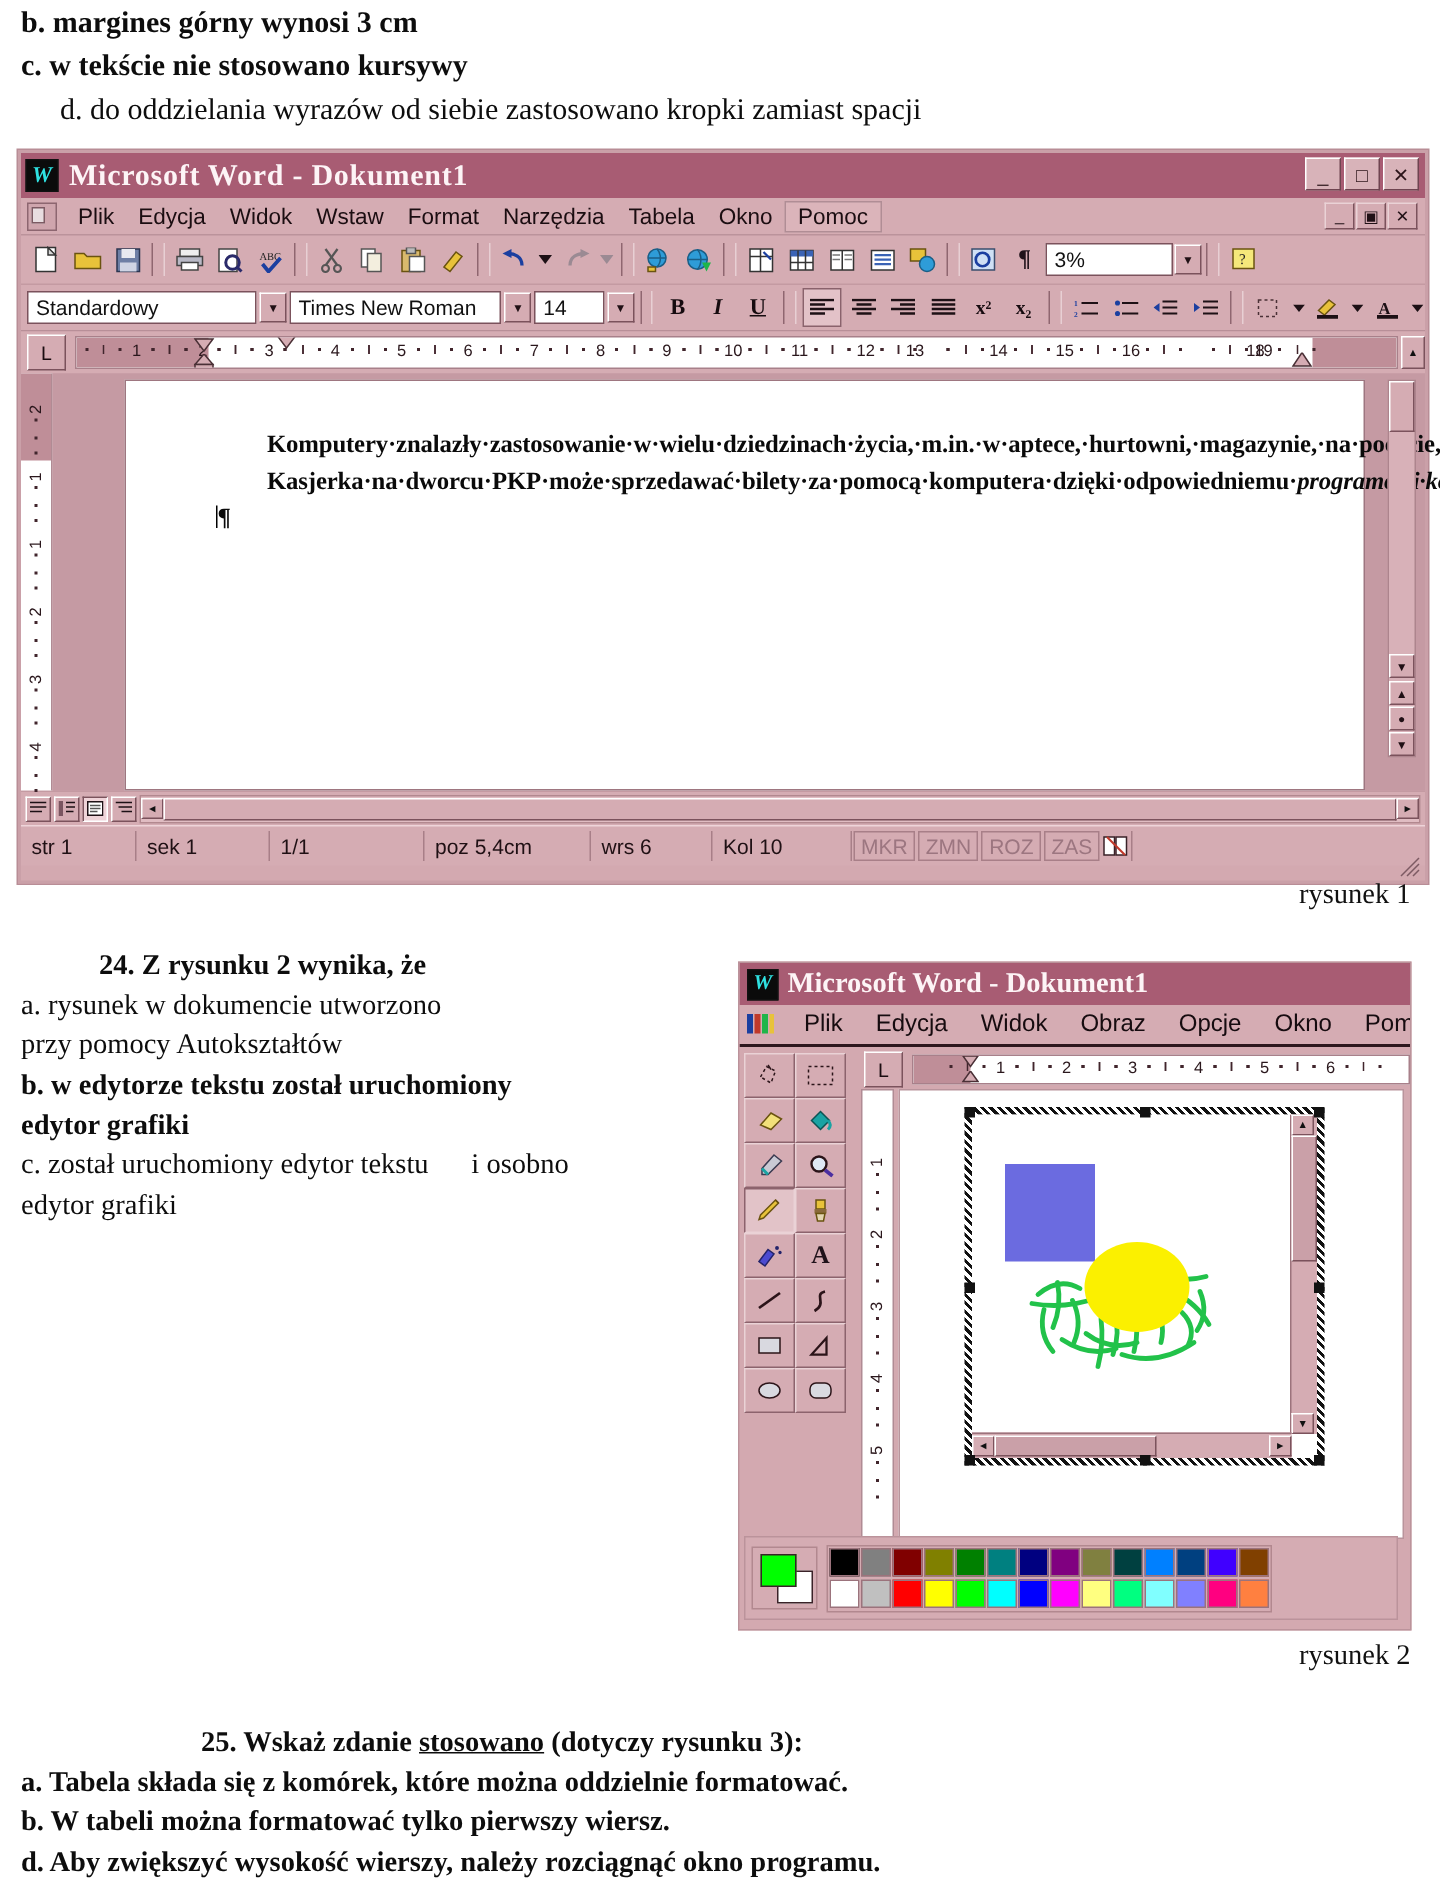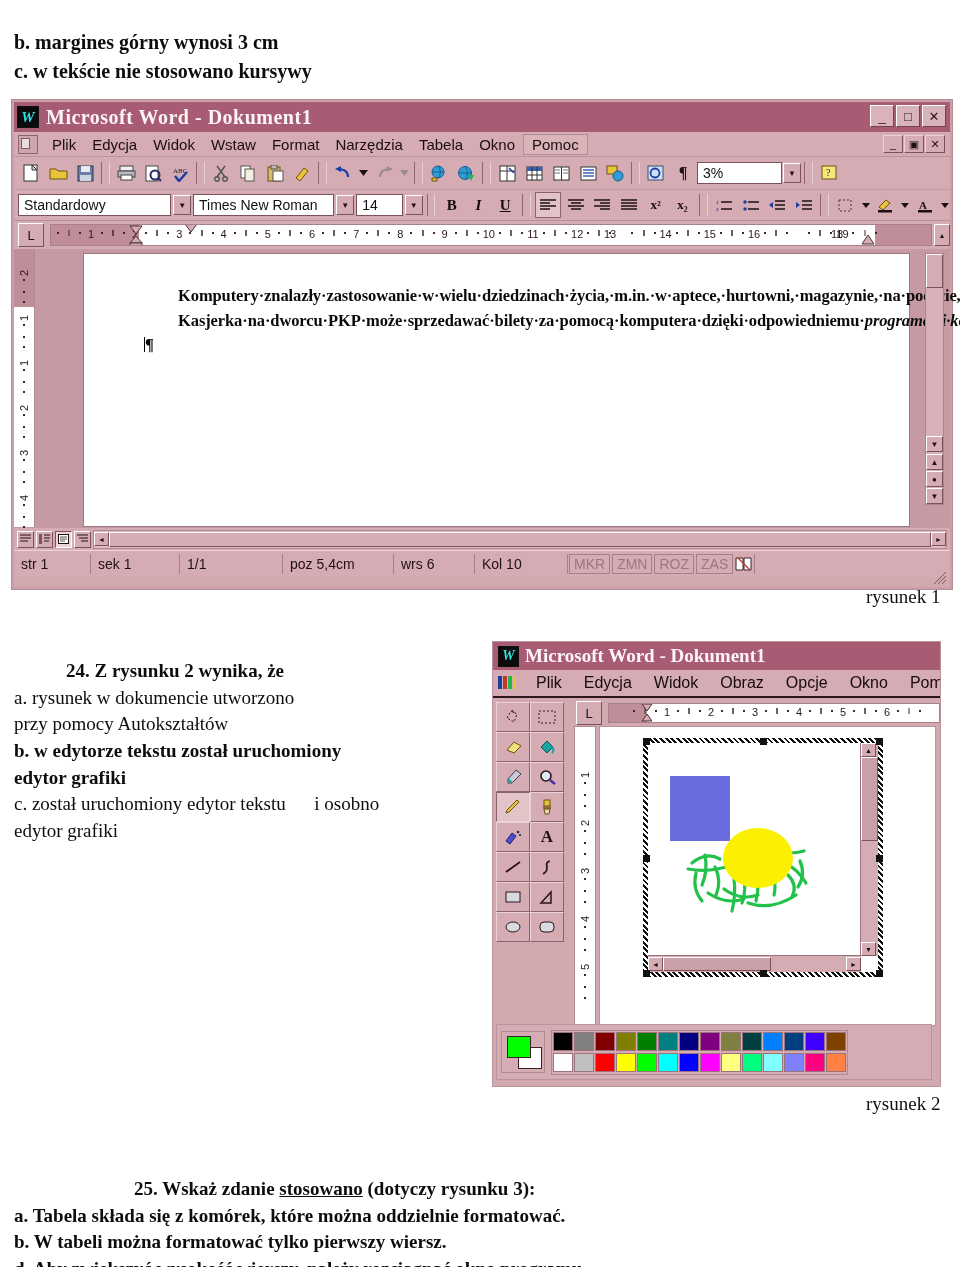--- a/index.html
+++ b/index.html
@@ -11,7 +11,7 @@
   .page{position:relative;width:960px;height:1267px;}
 
   
-  .qtext{font-family:"Liberation Serif",serif;color:#0d0d0d;margin-top:27px;}
+  .qtext{font-family:"Liberation Serif",serif;color:#0d0d0d;}
   .q-line{white-space:pre;line-height:1.30;}
 
   .top-block{position:absolute;left:14px;top:2px;width:930px;font-size:20px;}

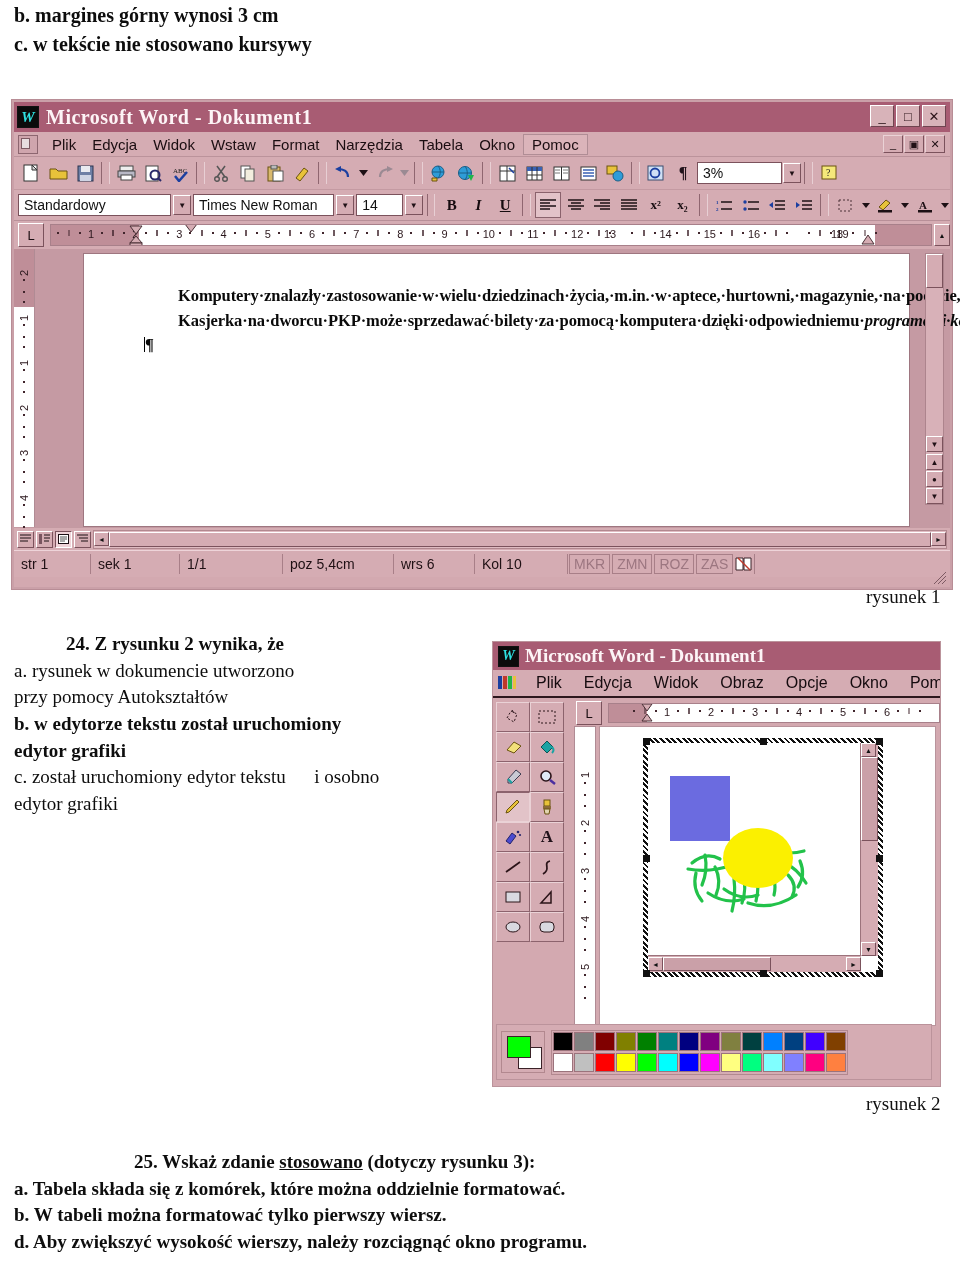--- a/index.html
+++ b/index.html
@@ -272,6 +272,7 @@
   <div class="top-block qtext">
     <div class="q-line" style="font-weight:bold">b. margines górny wynosi 3 cm</div>
     <div class="q-line" style="font-weight:bold">c. w tekście nie stosowano kursywy</div>
+    <div class="q-line indent-2">d. do oddzielania wyrazów od siebie zastosowano kropki zamiast spacji</div>
   </div>
 
   <div class="win1">

